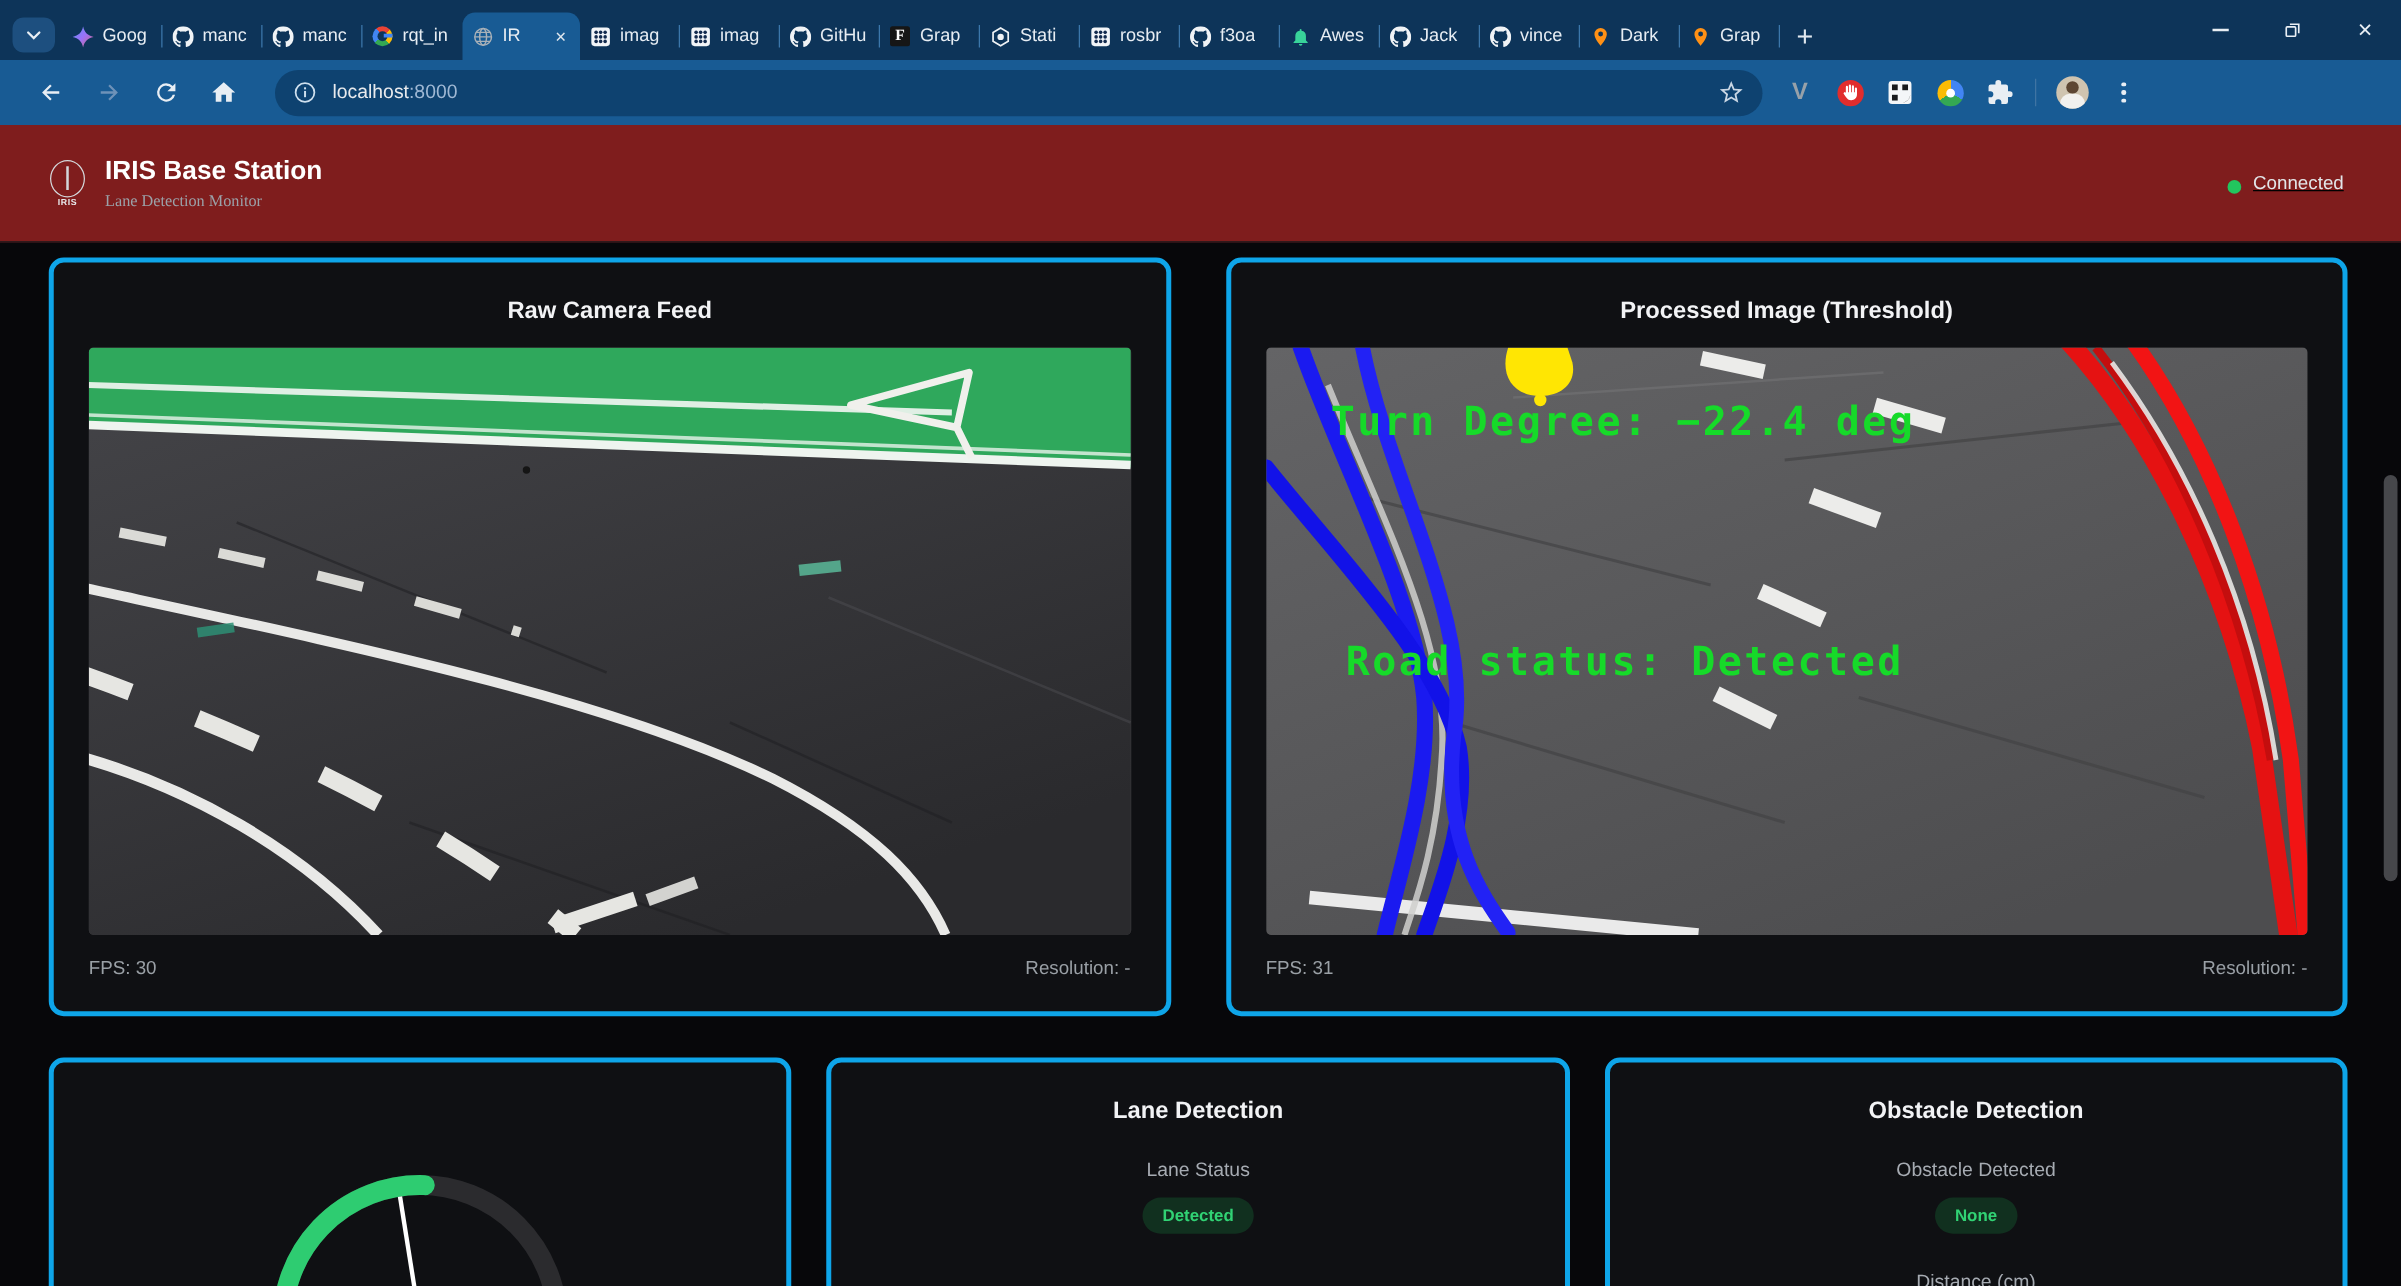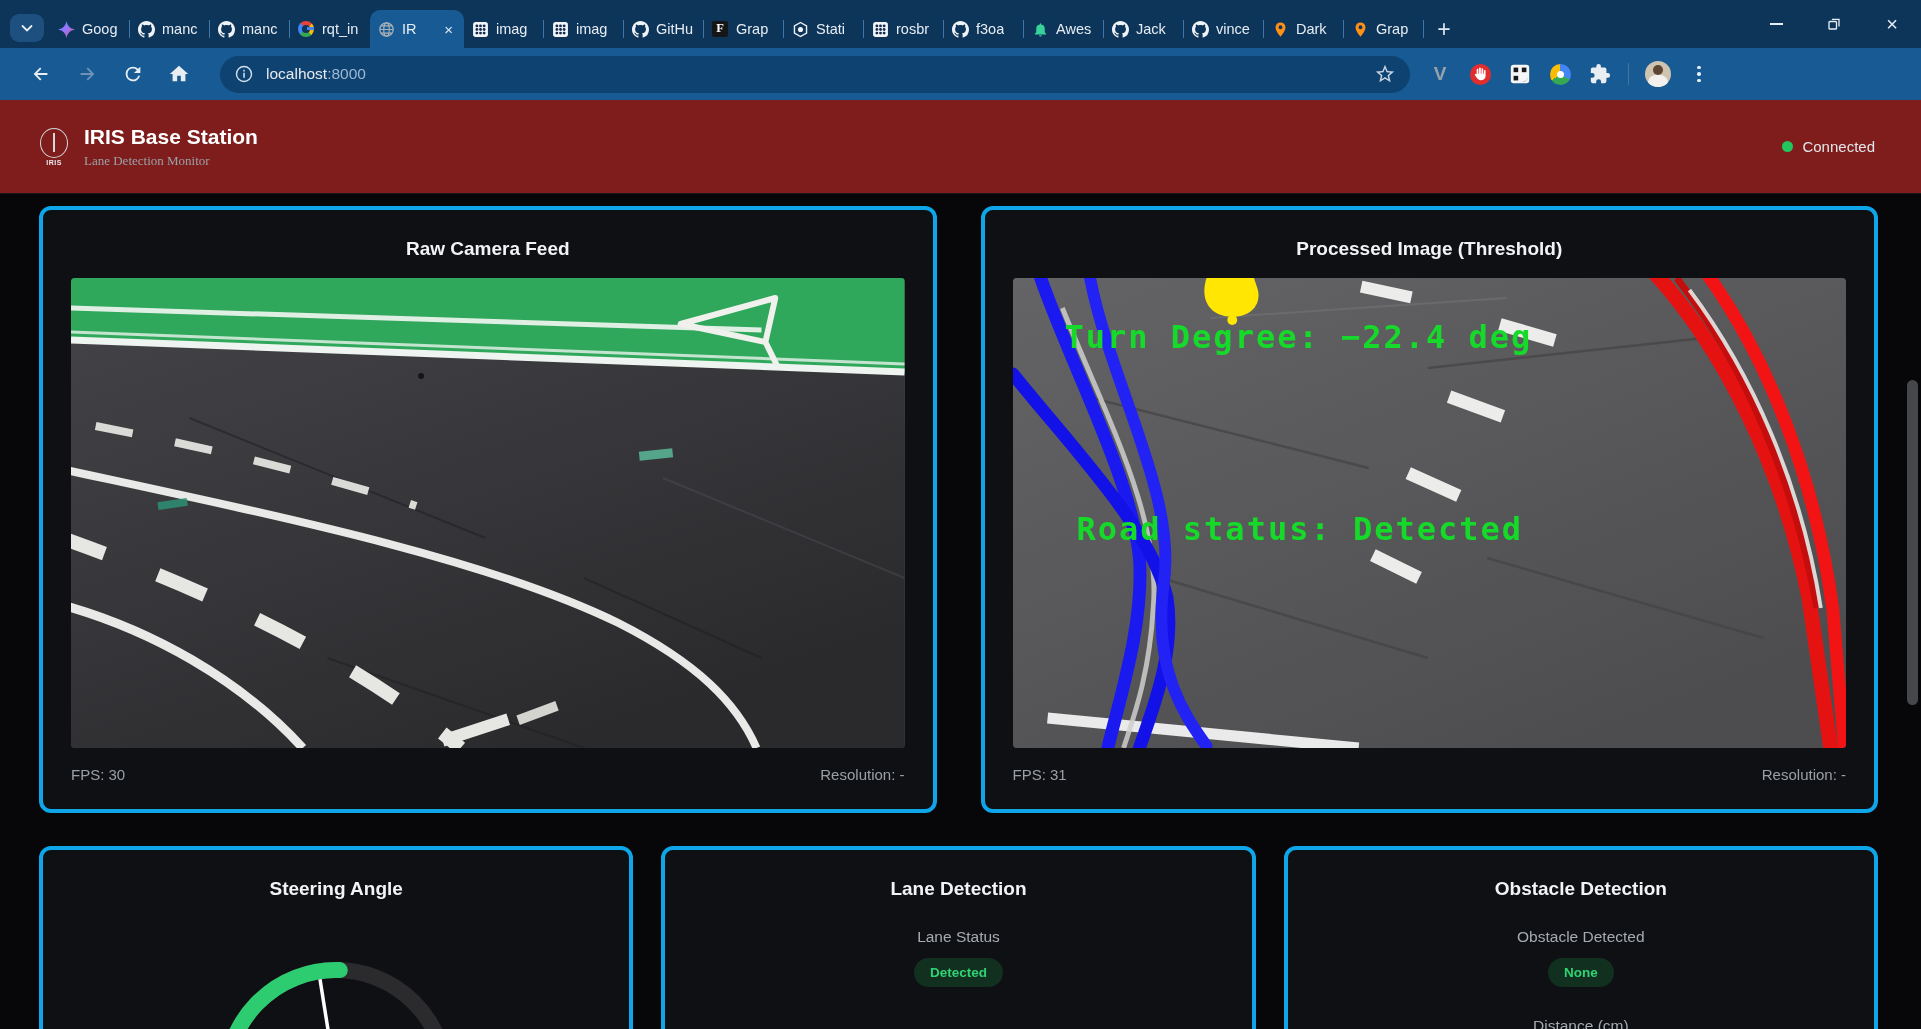--- a/index.html
+++ b/index.html
@@ -70,7 +70,7 @@
   .logo-word { font-size:7px; font-weight:700; color:#e8eaec; letter-spacing:.5px; margin-top:1px; }
   .ptitle { font-size:21px; font-weight:700; color:#ffffff; }
   .psub { font-size:13px; color:#9ba1a8; margin-top:4px;font-family:Liberation Serif, serif; }
-  .pstatus { margin-left:auto; display:flex; align-items:center; }
+  .pstatus { margin-left:auto; display:flex; align-items:flex-end;text-decoration:underline; }
   .status-dot { width:11px; height:11px; border-radius:50%; background:#22c55e; margin-right:9px; }
   .status-text { font-size:15px; color:#e3e6e9; }
 

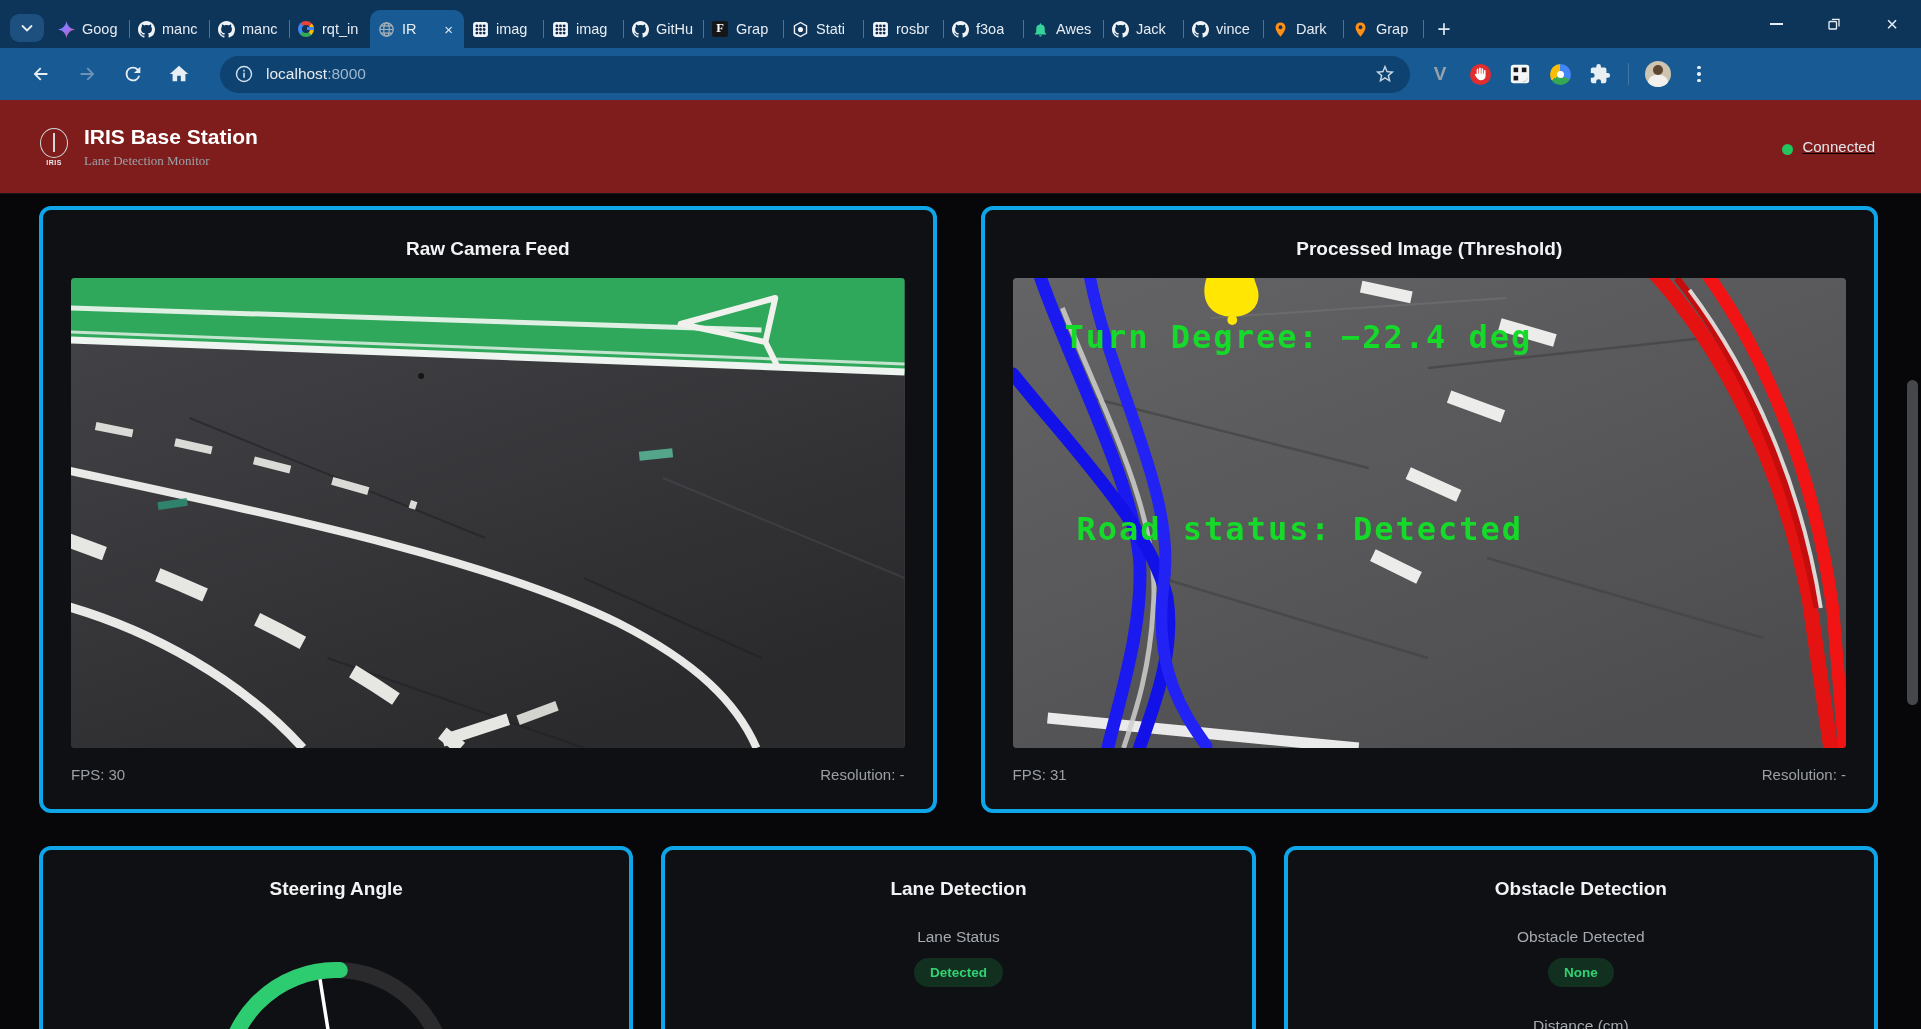--- a/index.html
+++ b/index.html
@@ -510,7 +510,6 @@
     <div class="row-bottom">
 
       <div class="card small">
-        <div class="card-title">Steering Angle</div>
         <svg class="gauge" width="280" height="300" viewBox="0 0 280 300">
           <circle cx="140" cy="150" r="110" fill="none" stroke="#2b2b2e" stroke-width="16"></circle>
           <path d="M30.4 159.6 A110 110 0 0 1 143.8 40.1" fill="none" stroke="#2ecc71" stroke-width="16" stroke-linecap="round"></path>

